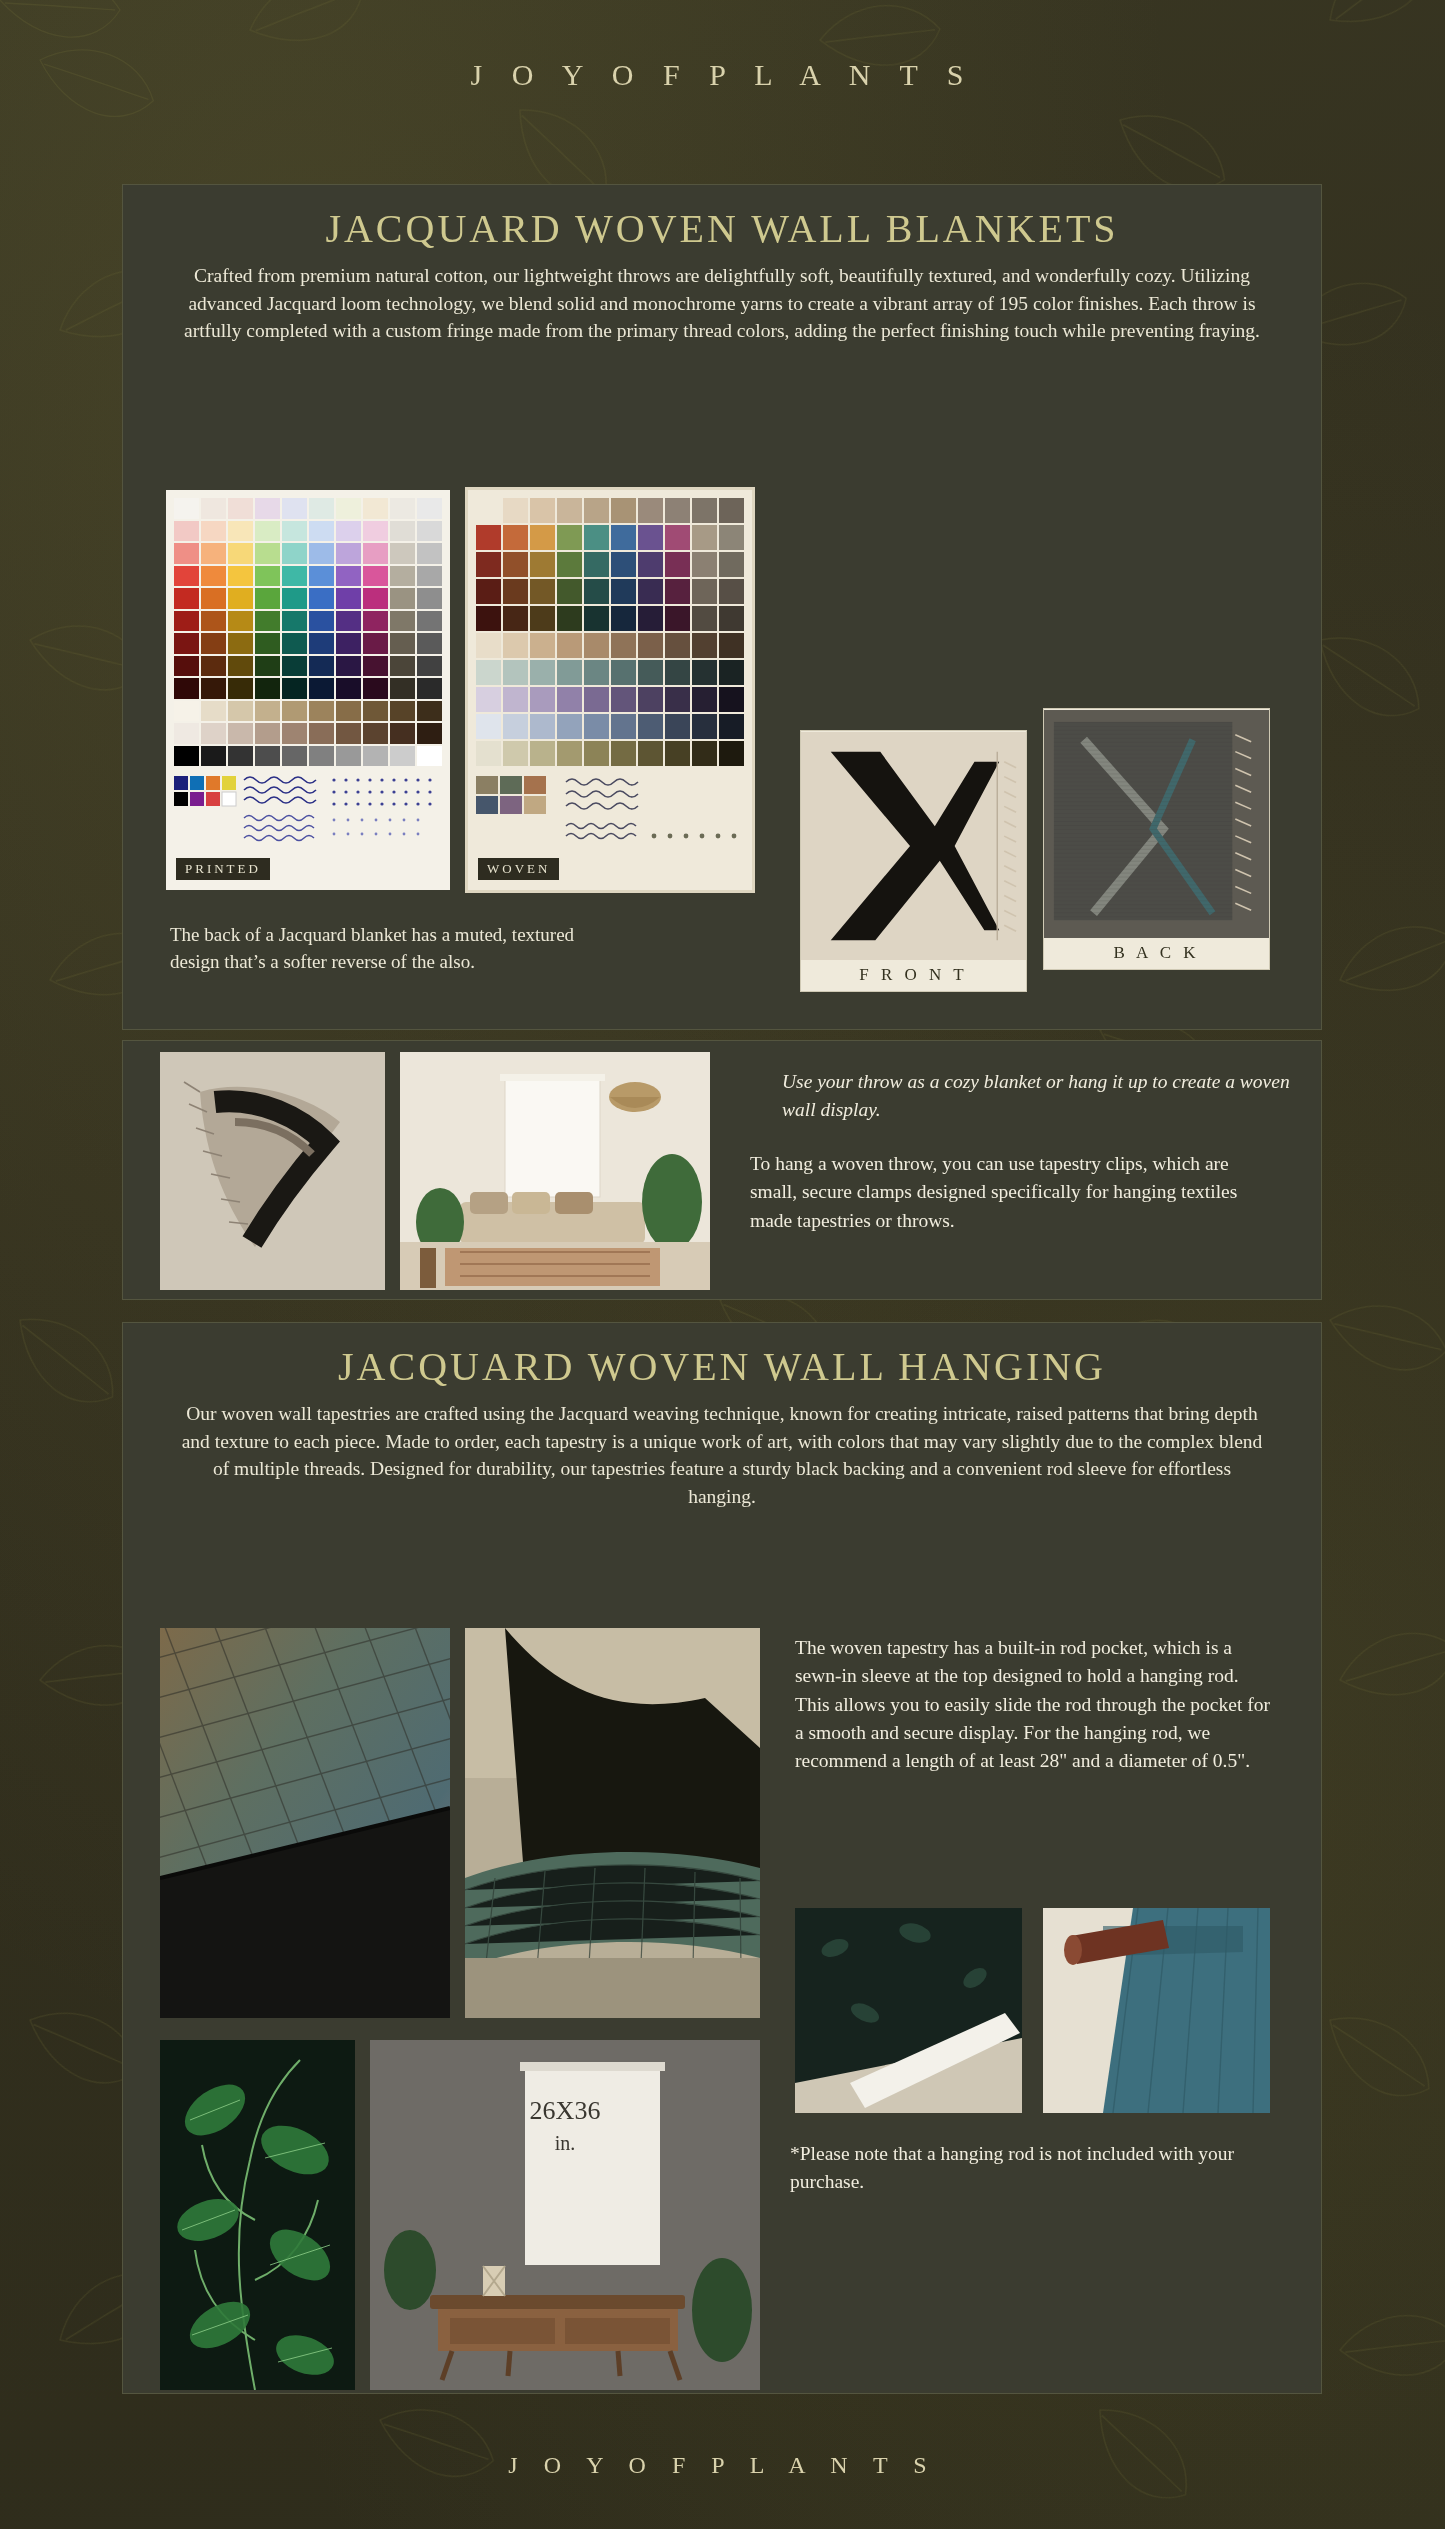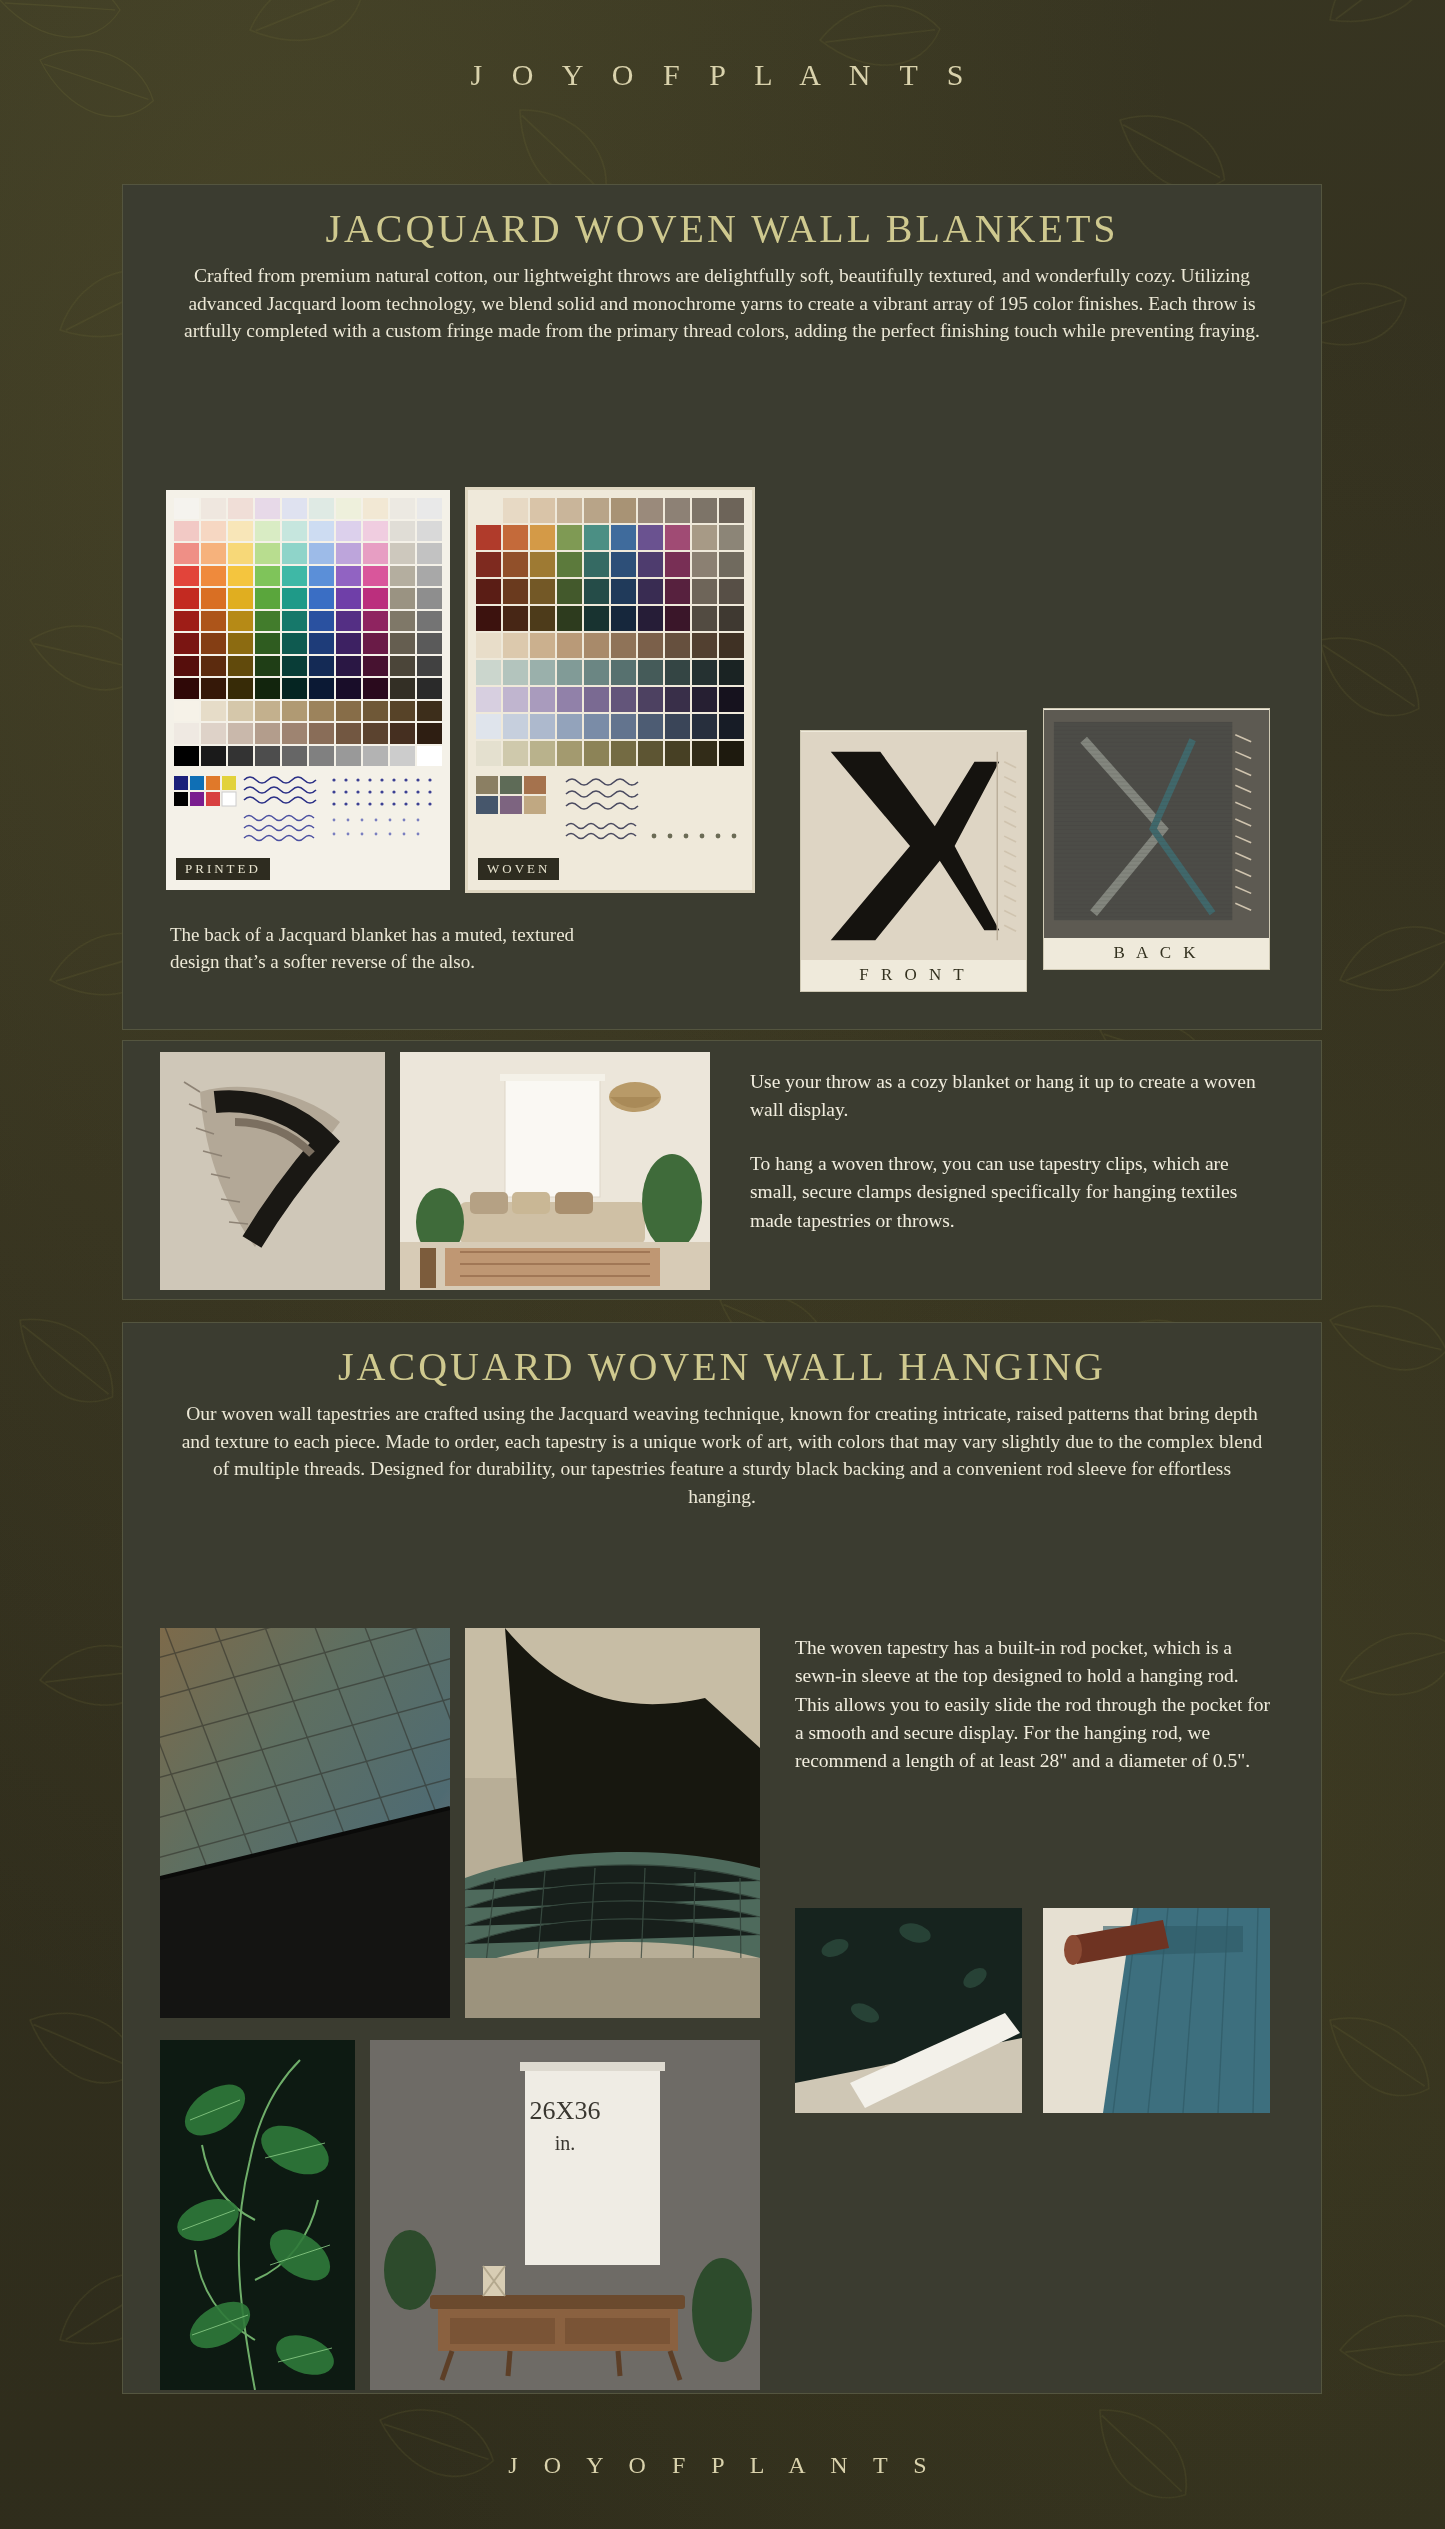--- a/index.html
+++ b/index.html
@@ -634,7 +634,7 @@
     </svg>
   </div>
 
-  <div class="side-text" style="position:absolute; left:750px; top:1068px; width:510px;">Use your throw as a cozy blanket or hang it up to create a woven wall display.</div>
+  <div class="side-text" style="position:absolute; left:782px; top:1068px; width:510px;font-style:italic;">Use your throw as a cozy blanket or hang it up to create a woven wall display.</div>
   <div class="side-text" style="position:absolute; left:750px; top:1150px; width:510px;"> To hang a woven throw, you can use tapestry clips, which are small, secure clamps designed specifically for hanging textiles made tapestries or throws.</div>
 
   <div class="panel panel-c">

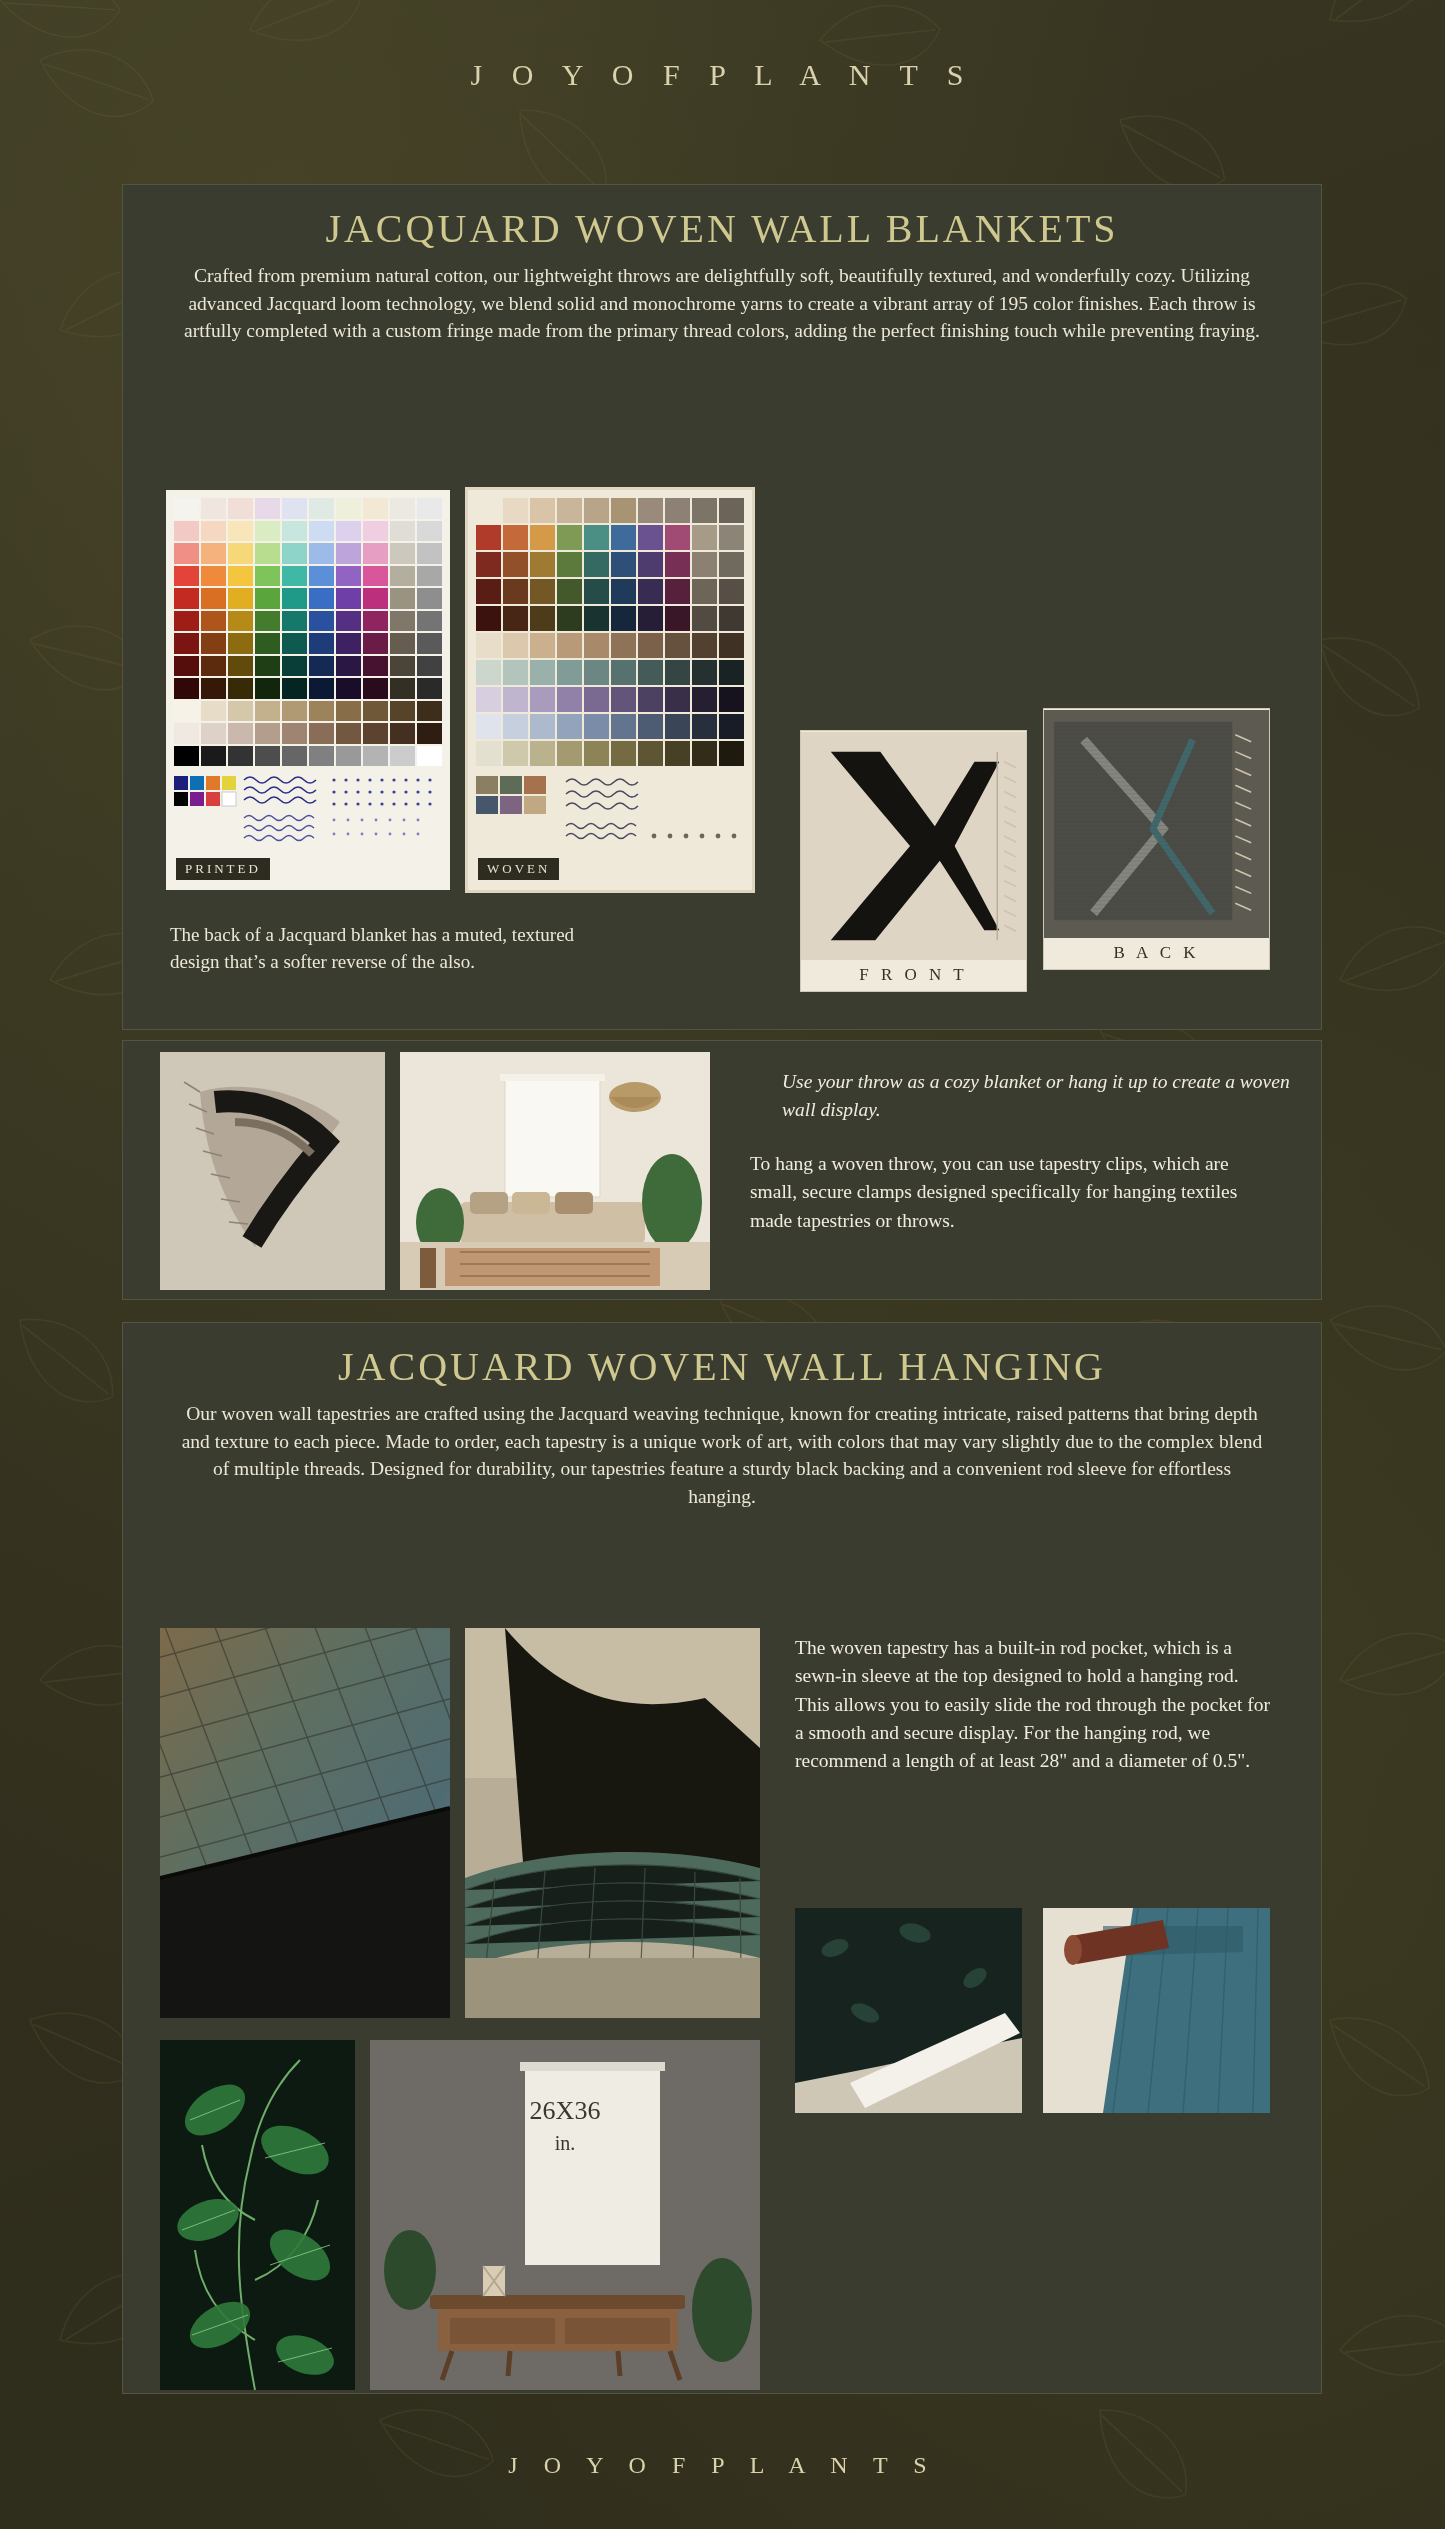--- a/index.html
+++ b/index.html
@@ -787,6 +787,7 @@
     <div style="position:absolute; left:0; top:92px; width:100%; text-align:center; color:#3a3730; font-size:20px;">in.</div>
   </div>
 
+  <div class="side-text" style="position:absolute; left:790px; top:2140px; width:495px;">*Please note that a hanging rod is not included with your purchase.</div>
 
   <div class="footer-title">J O Y   O F   P L A N T S</div>
 

